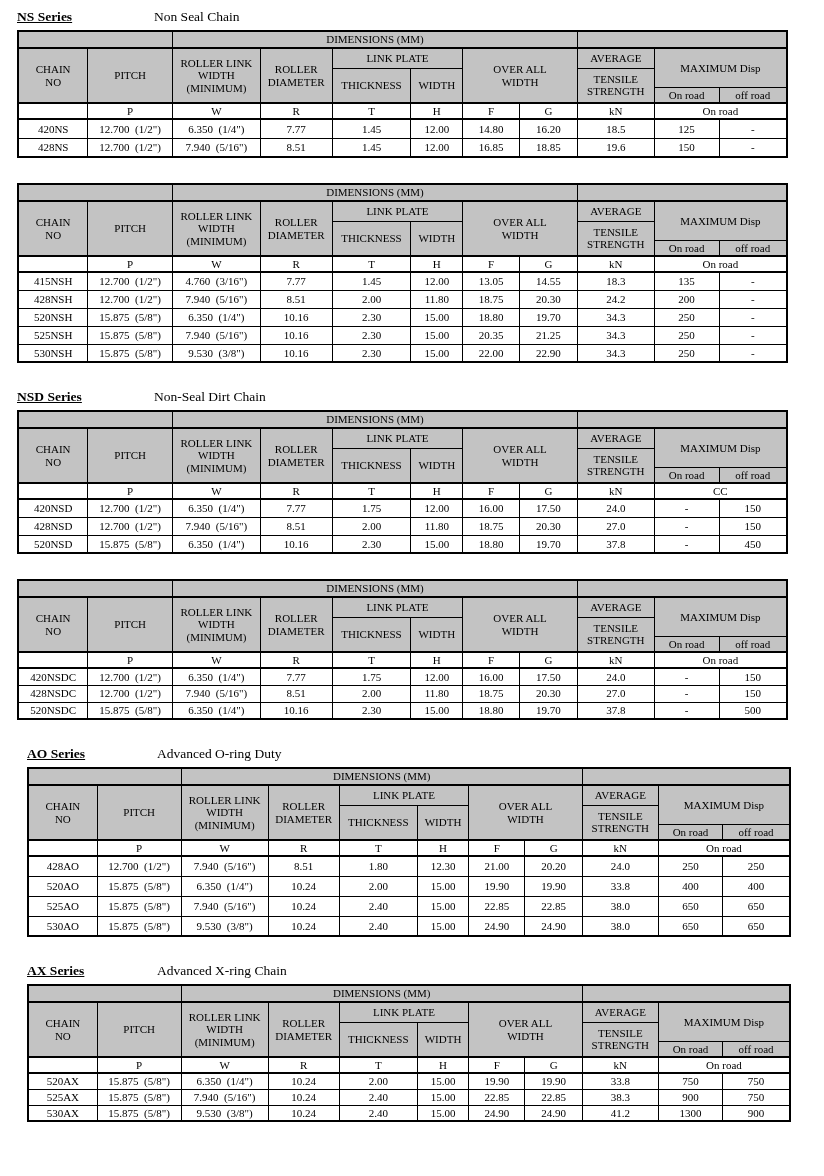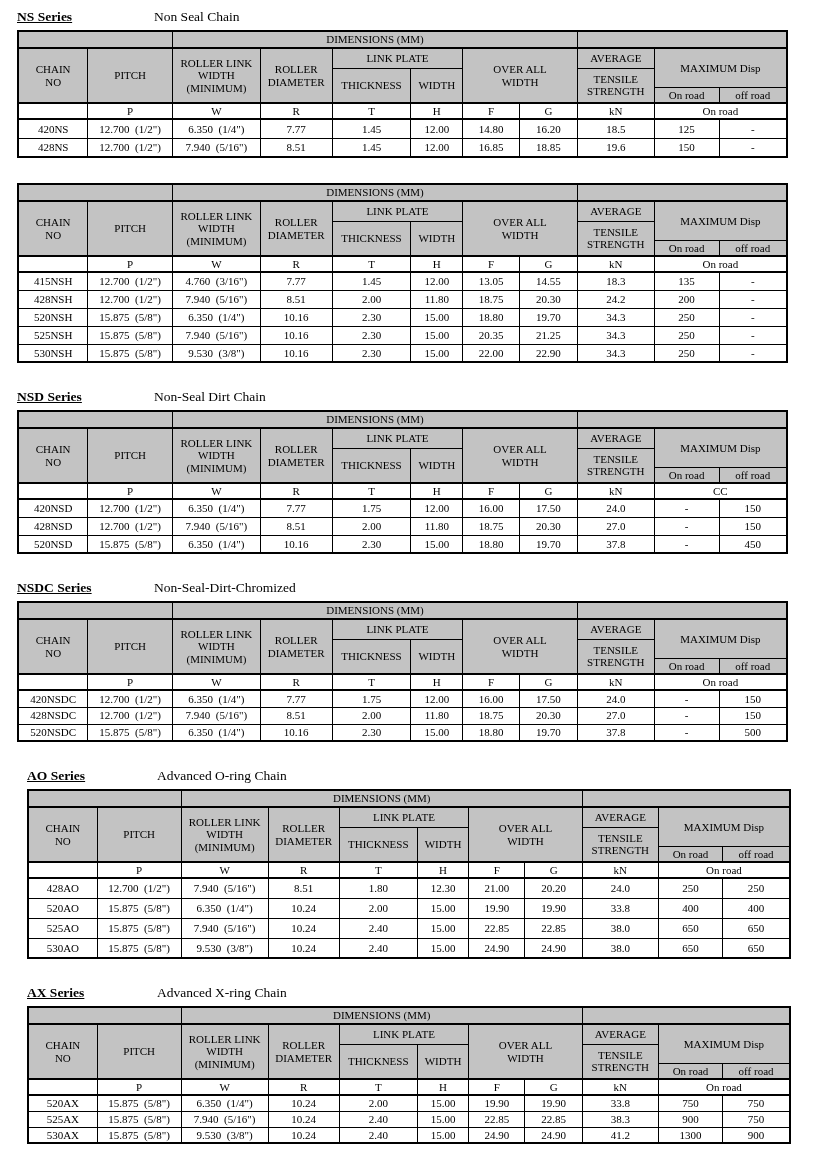--- a/index.html
+++ b/index.html
@@ -431,10 +431,6 @@
       </table>
     </div>
     <div class="section">
-      <div class="sec-title">
-        <span class="series">NSDC Series</span>
-        <span class="subtitle">Non-Seal-Dirt-Chromized</span>
-      </div>
       <table class="spec t-nsdc">
         <colgroup>
           <col style="width:9.08%">

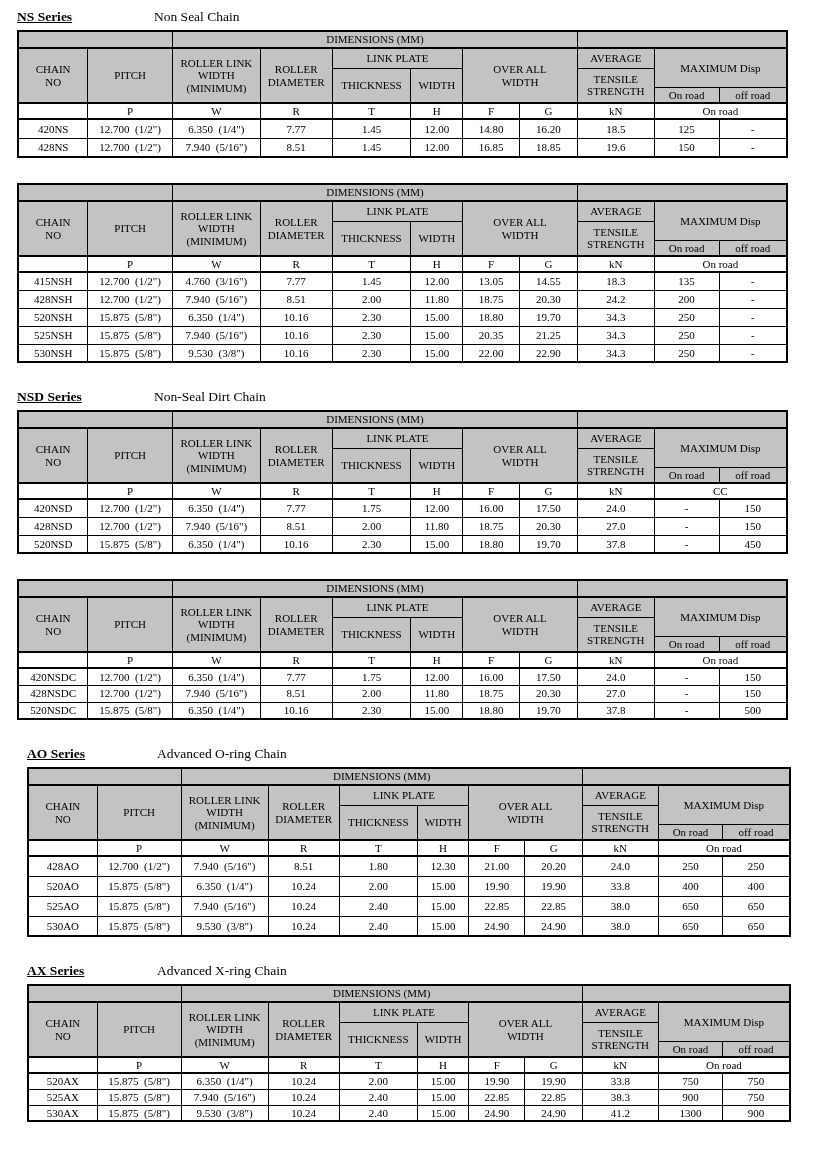--- a/index.html
+++ b/index.html
@@ -543,7 +543,7 @@
     <div class="section indent">
       <div class="sec-title">
         <span class="series">AO Series</span>
-        <span class="subtitle">Advanced O-ring Chain</span>
+        <span class="subtitle">Advanced O-ring Duty</span>
       </div>
       <table class="spec t-ao">
         <colgroup>

